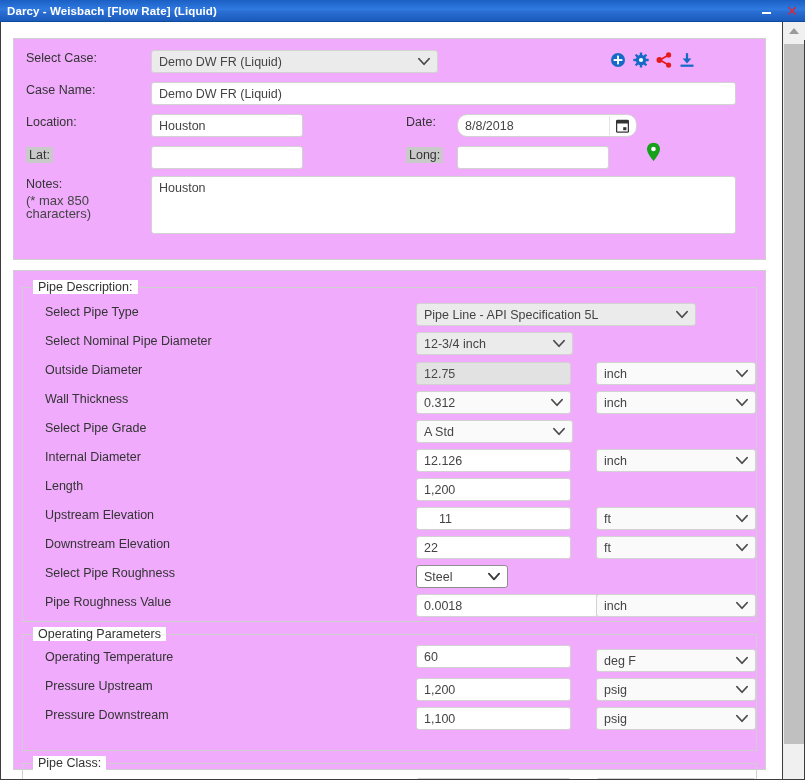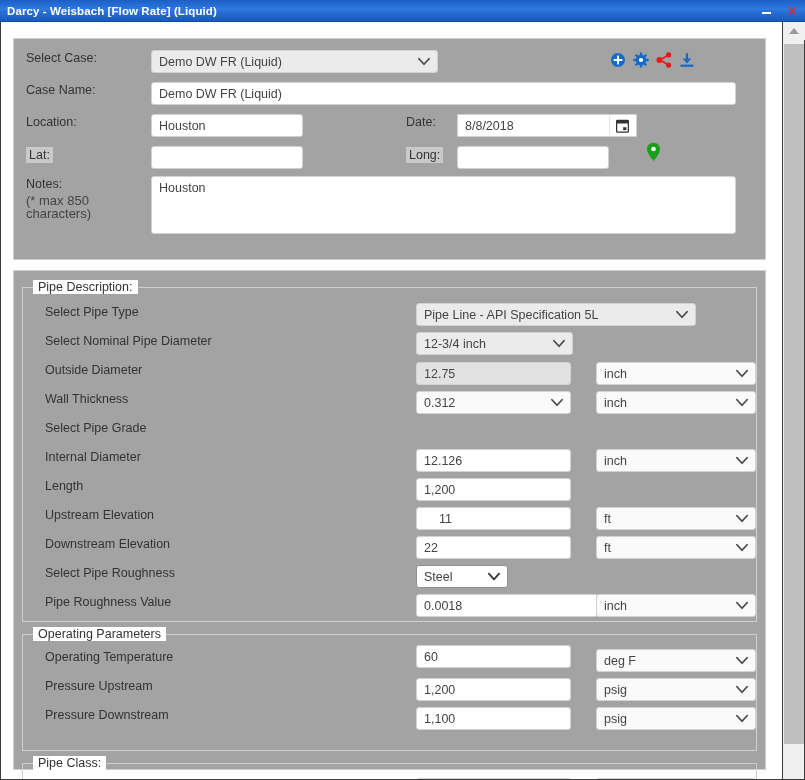--- a/index.html
+++ b/index.html
@@ -100,7 +100,7 @@
   .panel {
     position: absolute;
     border: 1px solid #cfcfcf;
-    background: #a3a3a3;
+    background: #f0abfc;
   }
   #panel-case { left: 12px; top: 16px; width: 753px; height: 222px; }
   #panel-pipe { left: 12px; top: 248px; width: 753px; height: 500px; }

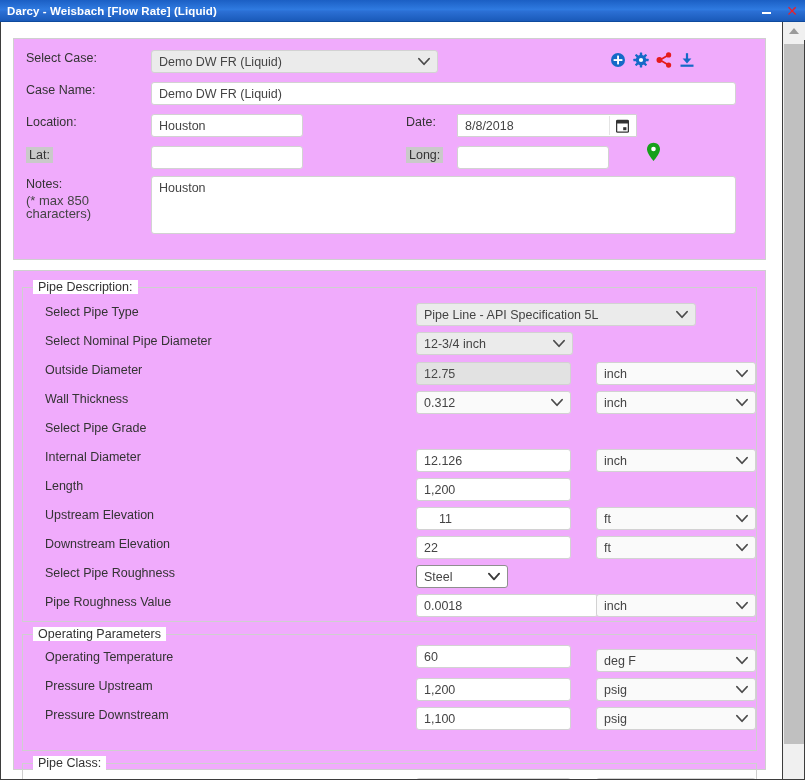--- a/index.html
+++ b/index.html
@@ -194,7 +194,7 @@
   .datefield {
     position: relative;
     border: 1px solid #d2d2d2;
-    border-radius: 1px;
+    border-radius: 10px;
     background: #ffffff;
     height: 23px;
     display: flex; align-items: center;

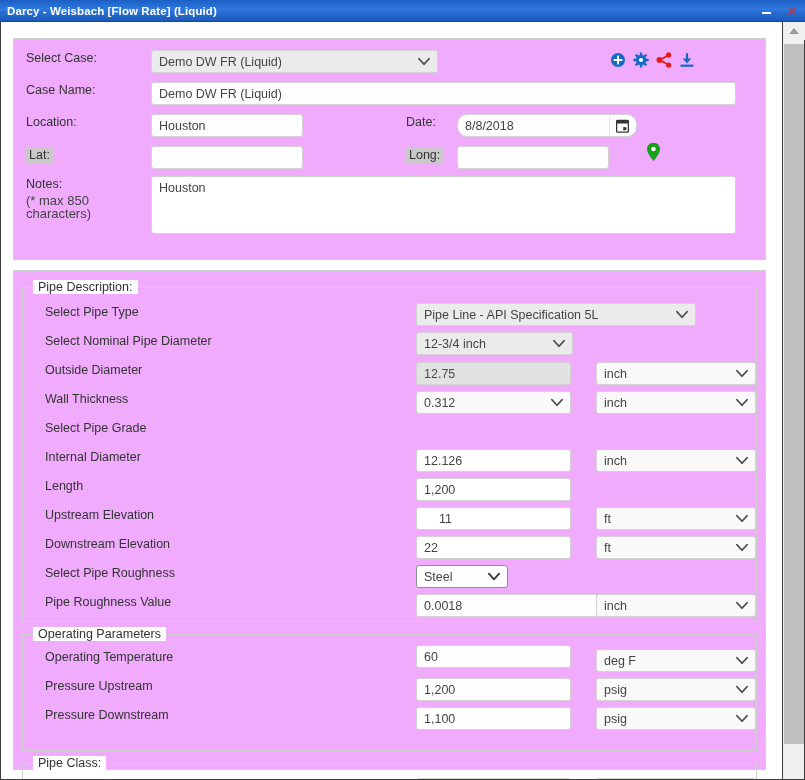--- a/index.html
+++ b/index.html
@@ -412,6 +412,14 @@
           <div class="row" style="left:22px; top:133px;">
             <span class="lbl">Select Pipe Grade</span>
           </div>
+          <div class="dd" style="position:absolute; left:393px; top:132px; width:157px;">
+            <span>A Std</span>
+            <span class="caret">
+              <svg width="13" height="9" viewBox="0 0 13 9">
+                  <path d="M1 1.5 L6.5 7.5 L12 1.5" stroke="#4b4b4b" stroke-width="1.9" fill="none" stroke-linecap="round" stroke-linejoin="round"></path>
+                </svg>
+            </span>
+          </div>
 
           <div class="row" style="left:22px; top:162px;">
             <span class="lbl">Internal Diameter</span>

